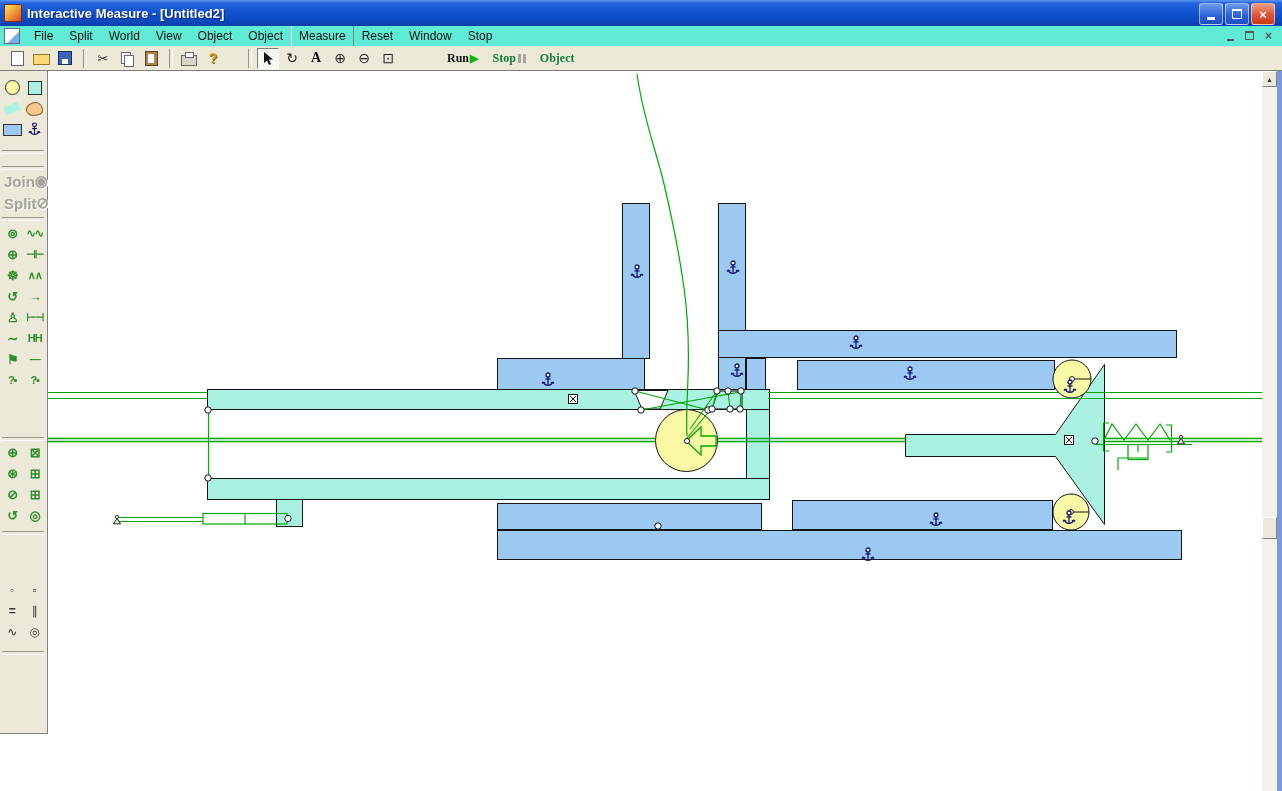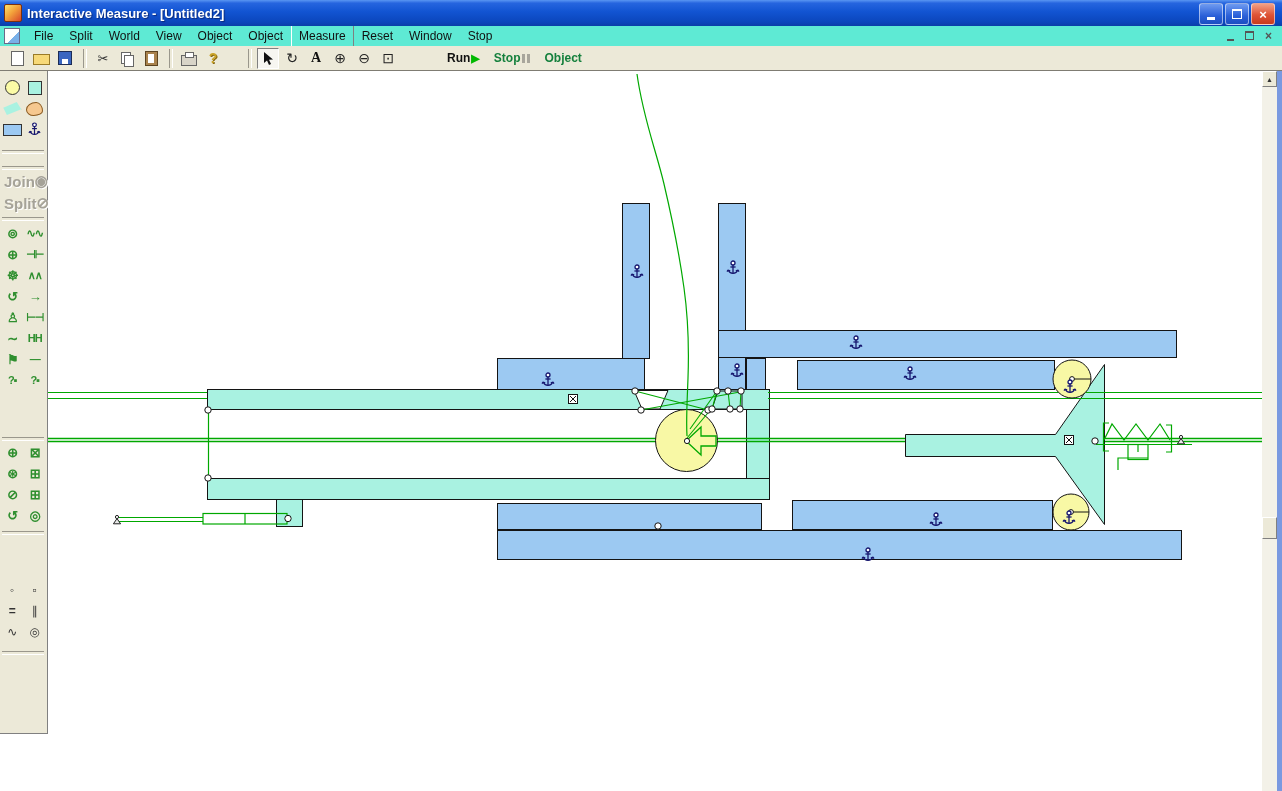--- a/index.html
+++ b/index.html
@@ -54,7 +54,7 @@
   .ic-help{font-weight:bold;font-size:14px;color:#c9a227;text-shadow:1px 1px 0 #8a6a10;}
   .ic-glyph{font-size:14px;color:#222;}
   .ic-A{font-family:"Liberation Serif",serif;font-weight:bold;font-size:14px;color:#111;}
-  #run-group{margin-left:46px;display:flex;align-items:center;}
+  #run-group{margin-left:46px;display:flex;align-items:center;font-family:Liberation Serif, serif;}
   .runbtn{font-weight:bold;font-size:12px;margin-right:14px;display:flex;align-items:center;}
   #run-label{color:#111;} #run-icon{color:#00B800;font-size:11px;margin-left:1px;}
   .disabled-label{color:#15803d;}

